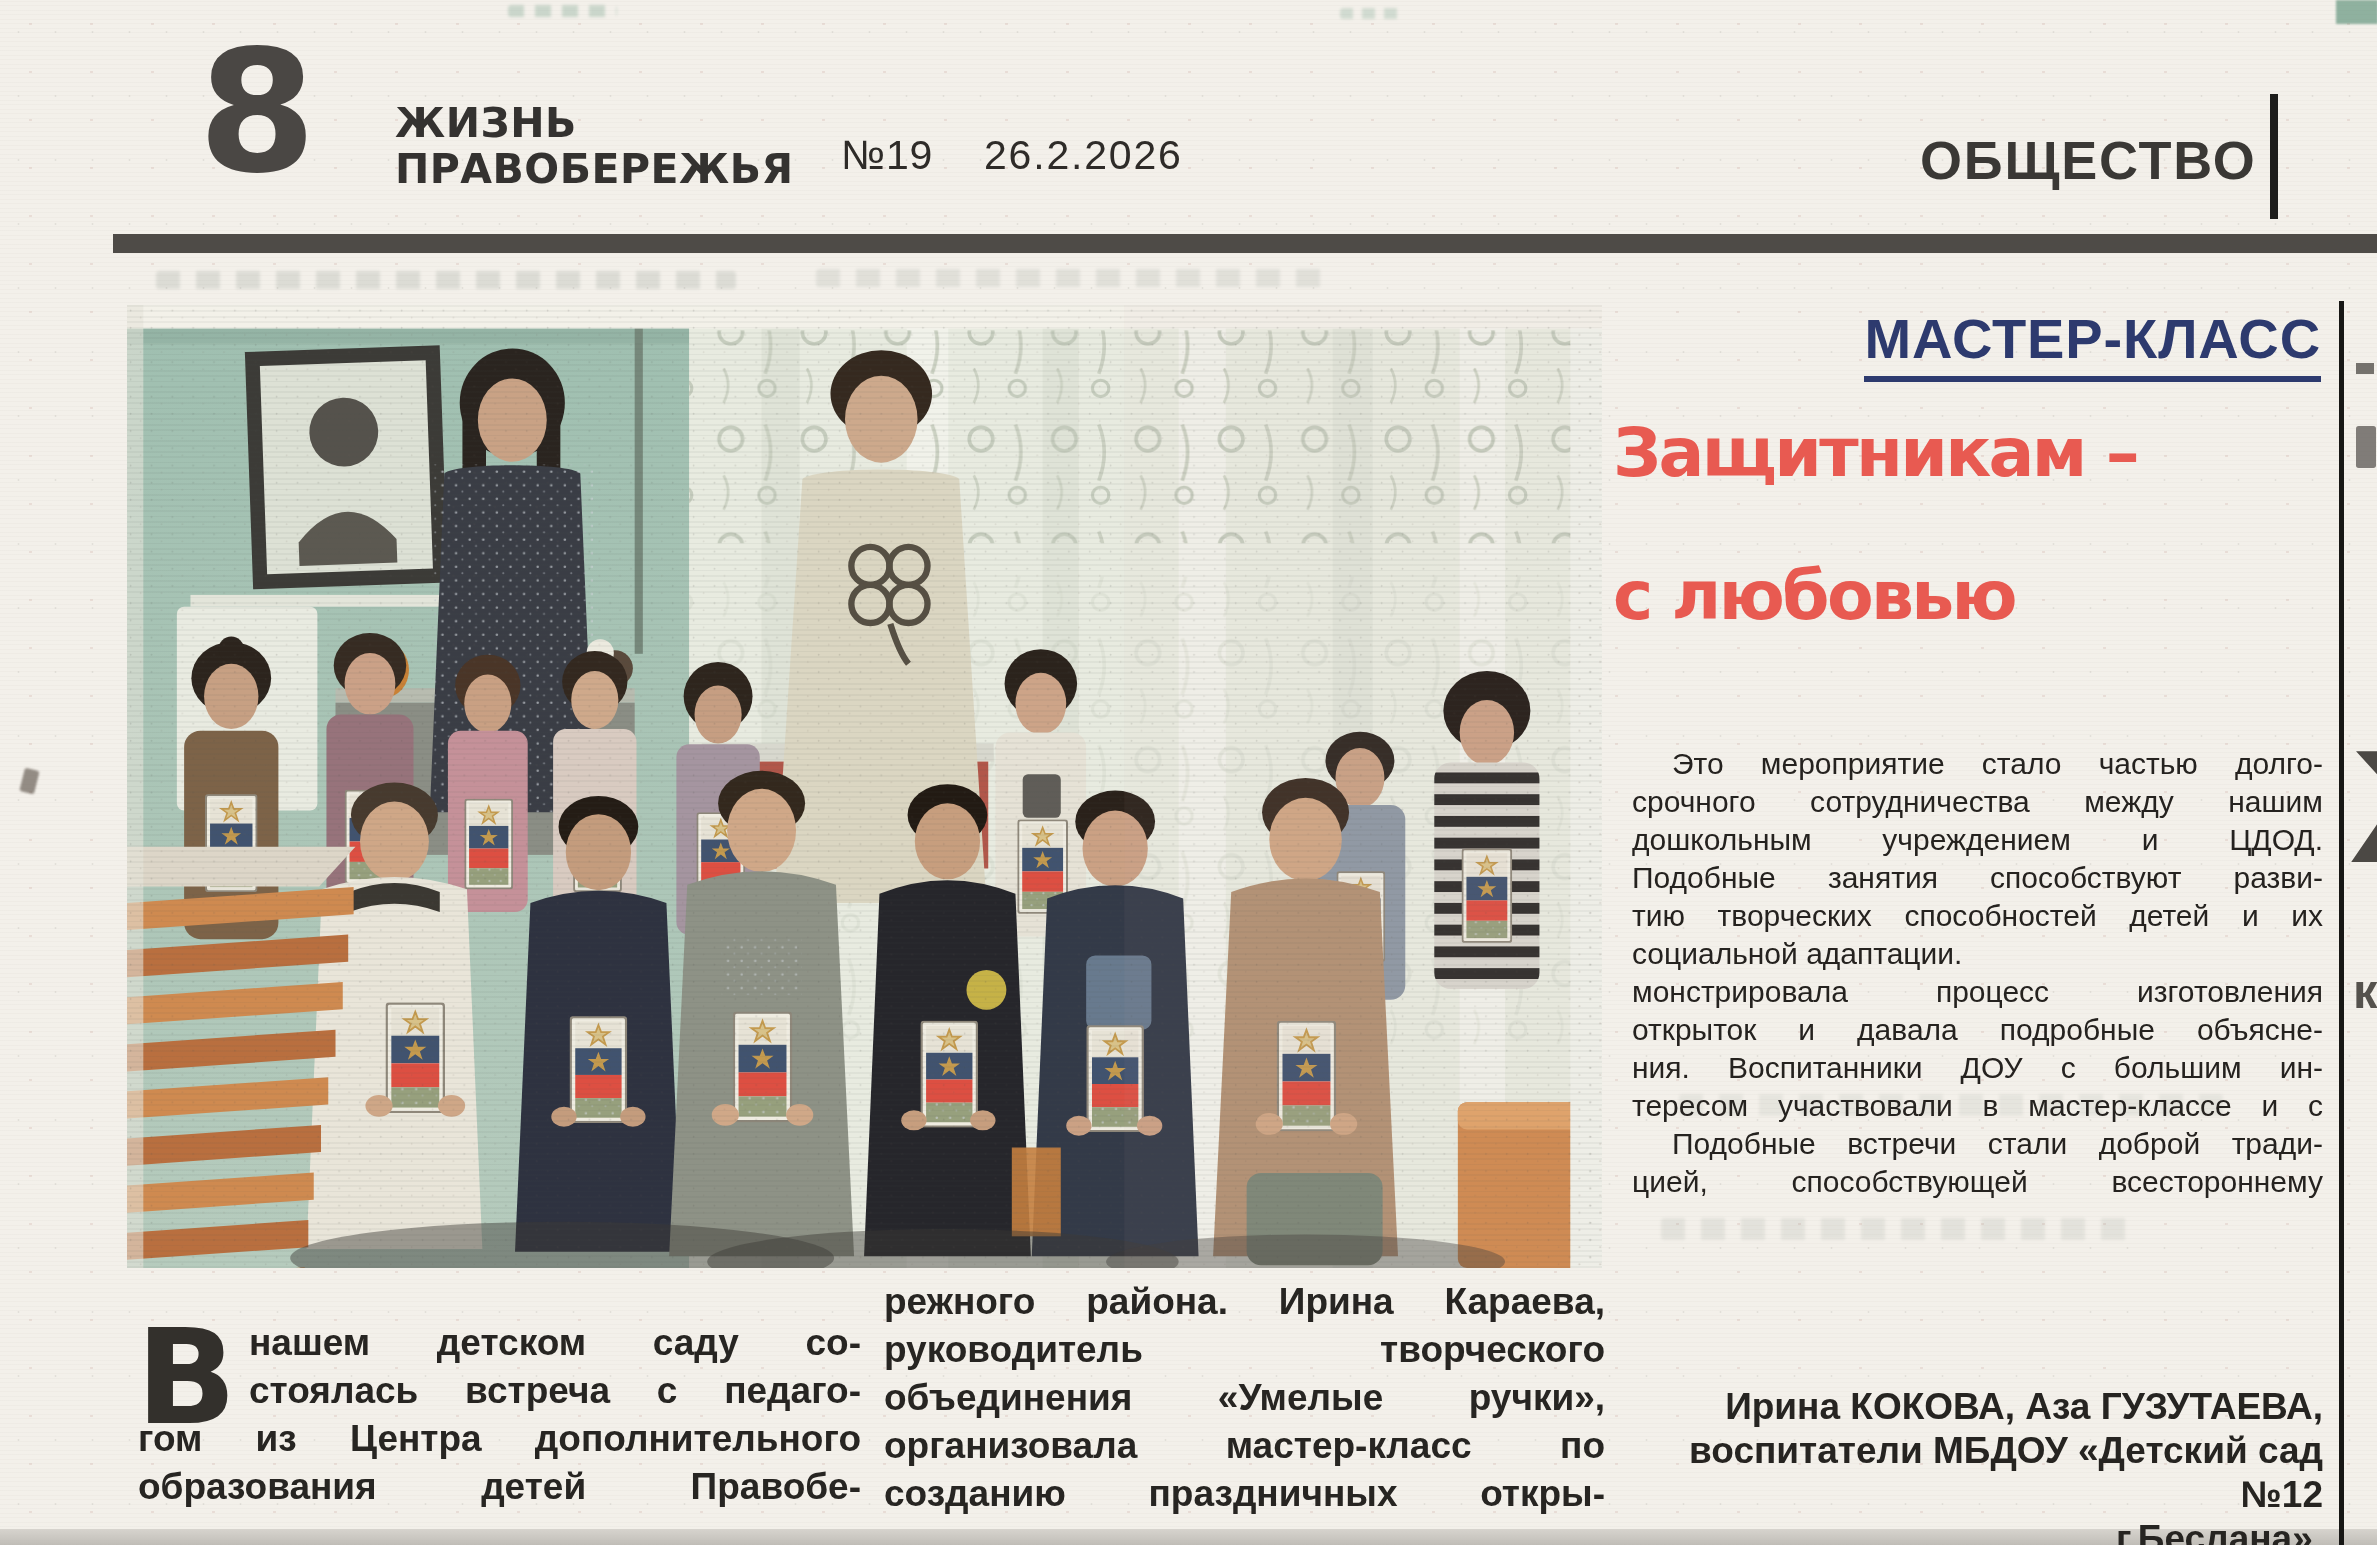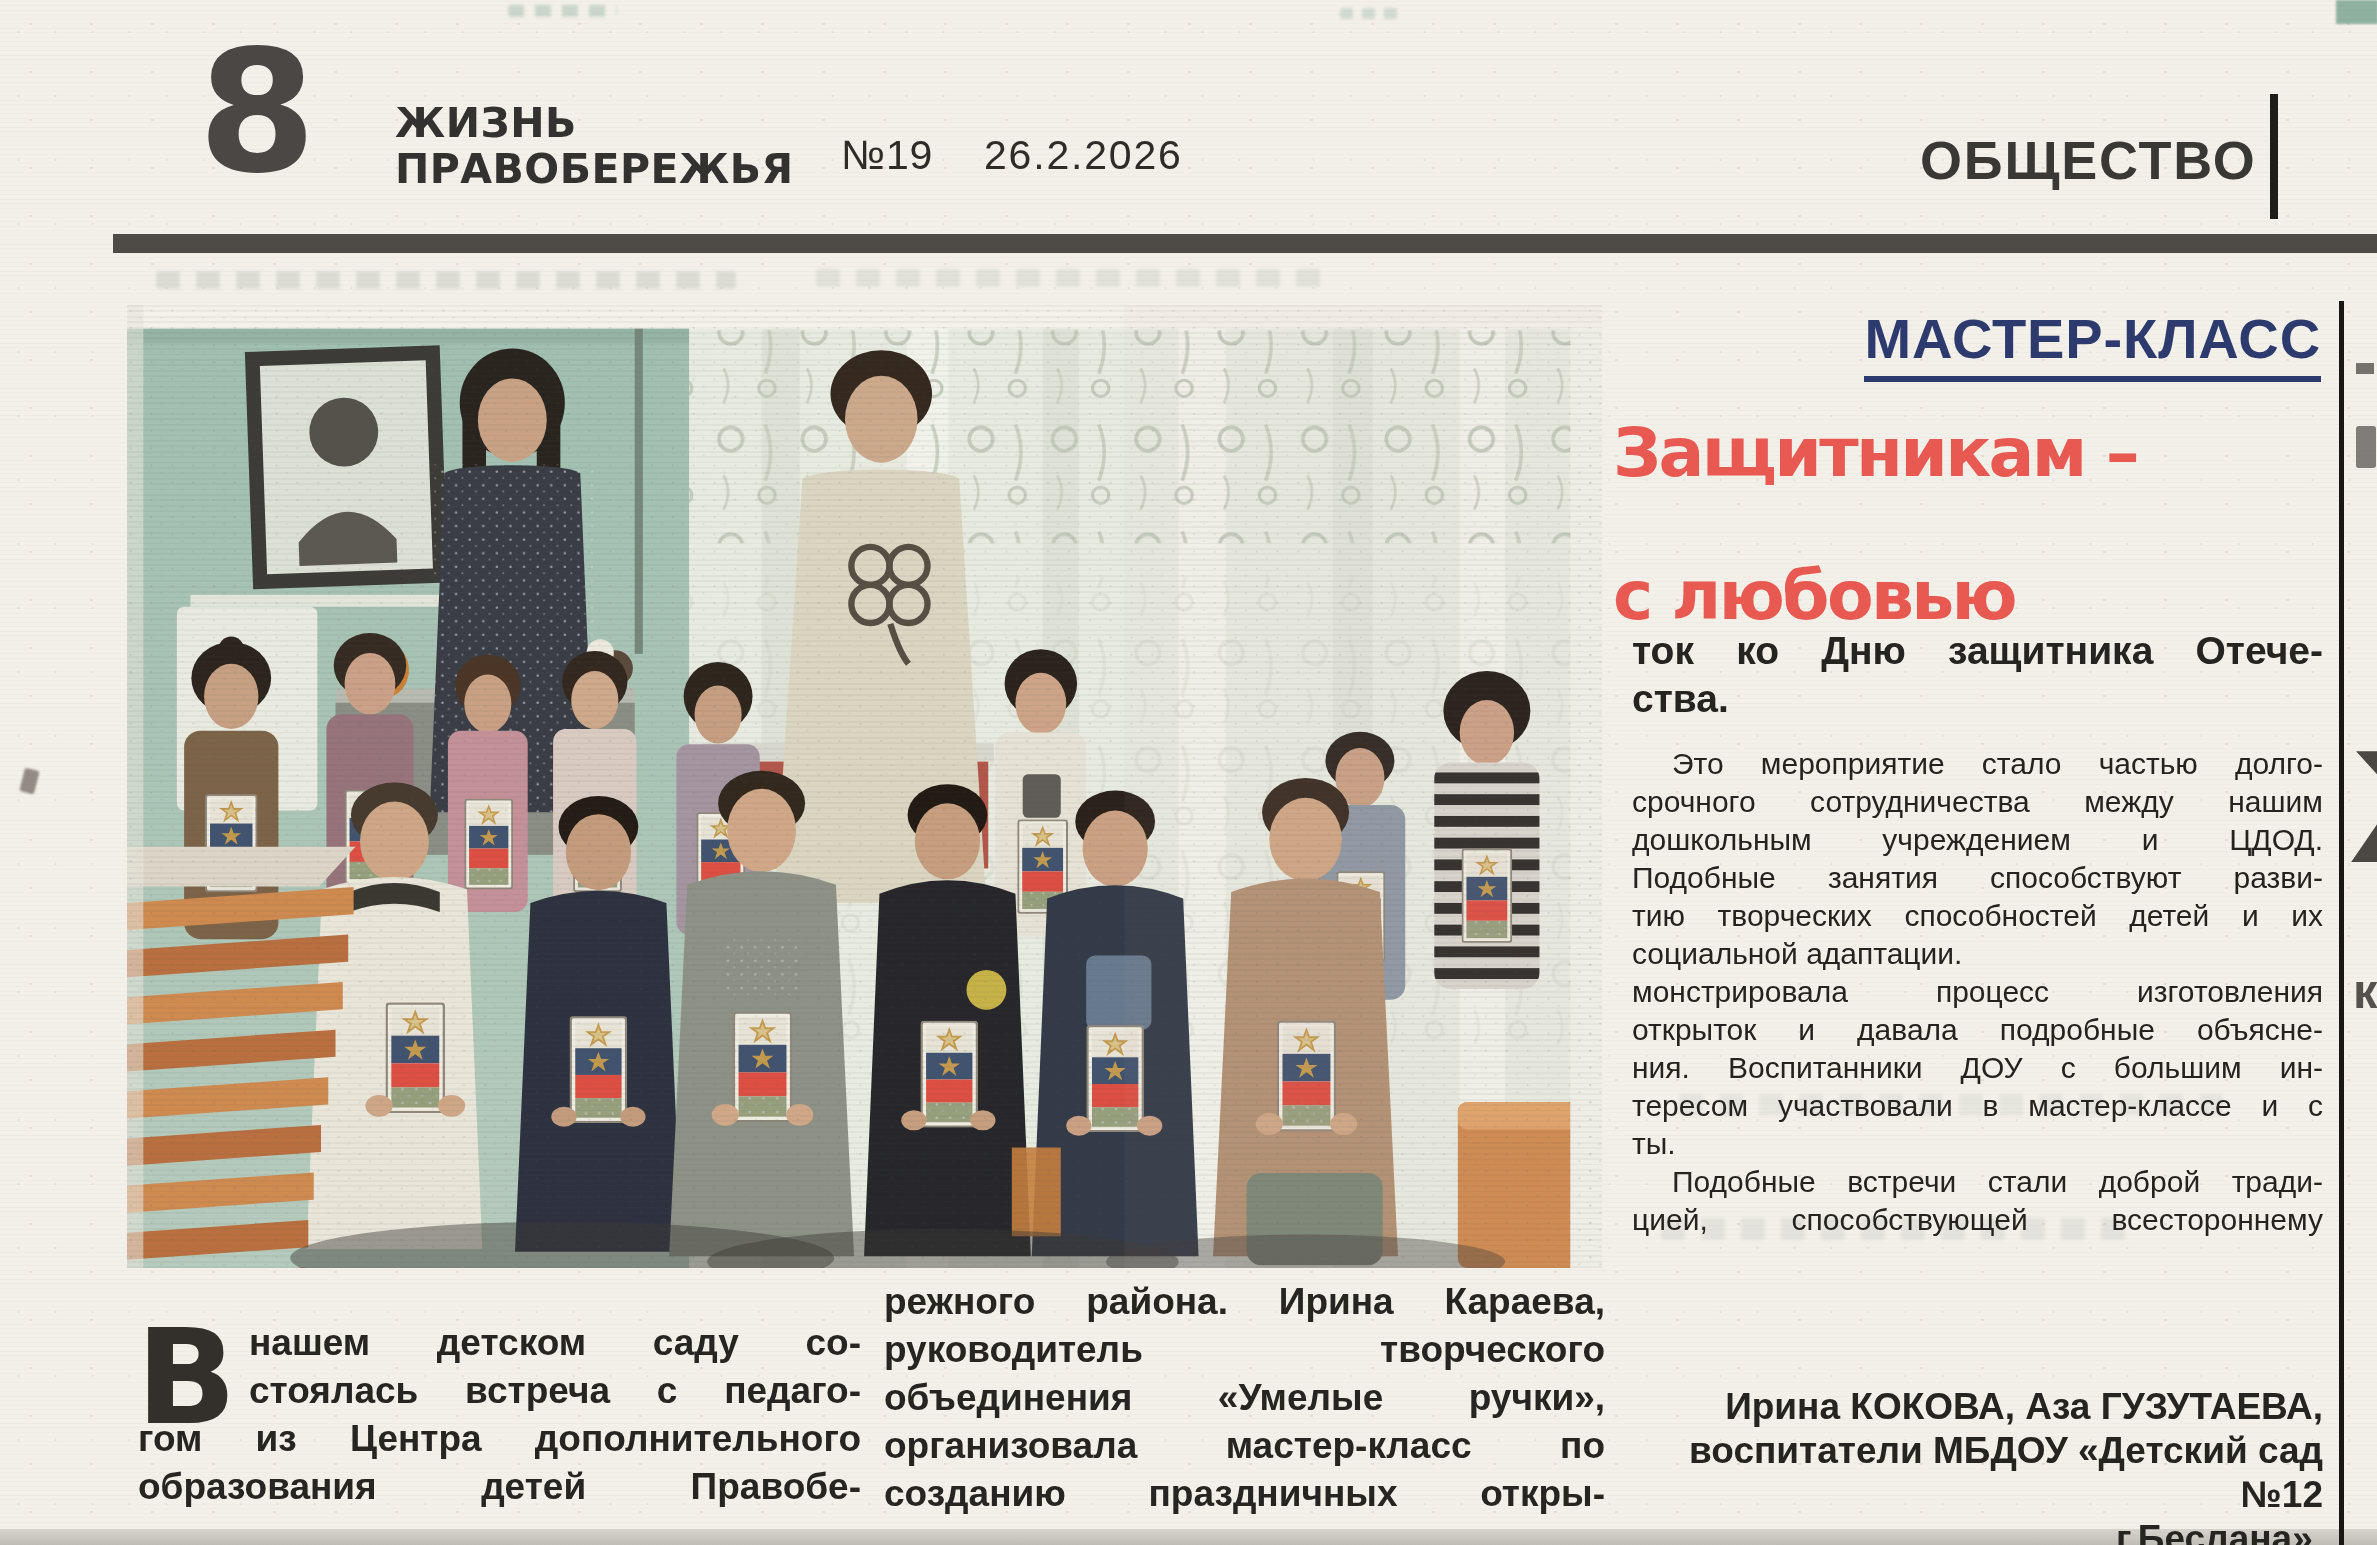--- a/index.html
+++ b/index.html
@@ -358,10 +358,6 @@
     <div>Защитникам –</div>
     <div>с любовью</div>
   </div>
-  <div class="lead">
-    <div class="leadline jl">ток ко Дню защитника Отече-</div>
-    <div class="leadline ll">ства.</div>
-  </div>
   <div class="bodytext">
     <div class="bodyline jl ind">Это мероприятие стало частью долго-</div>
     <div class="bodyline jl">срочного сотрудничества между нашим</div>

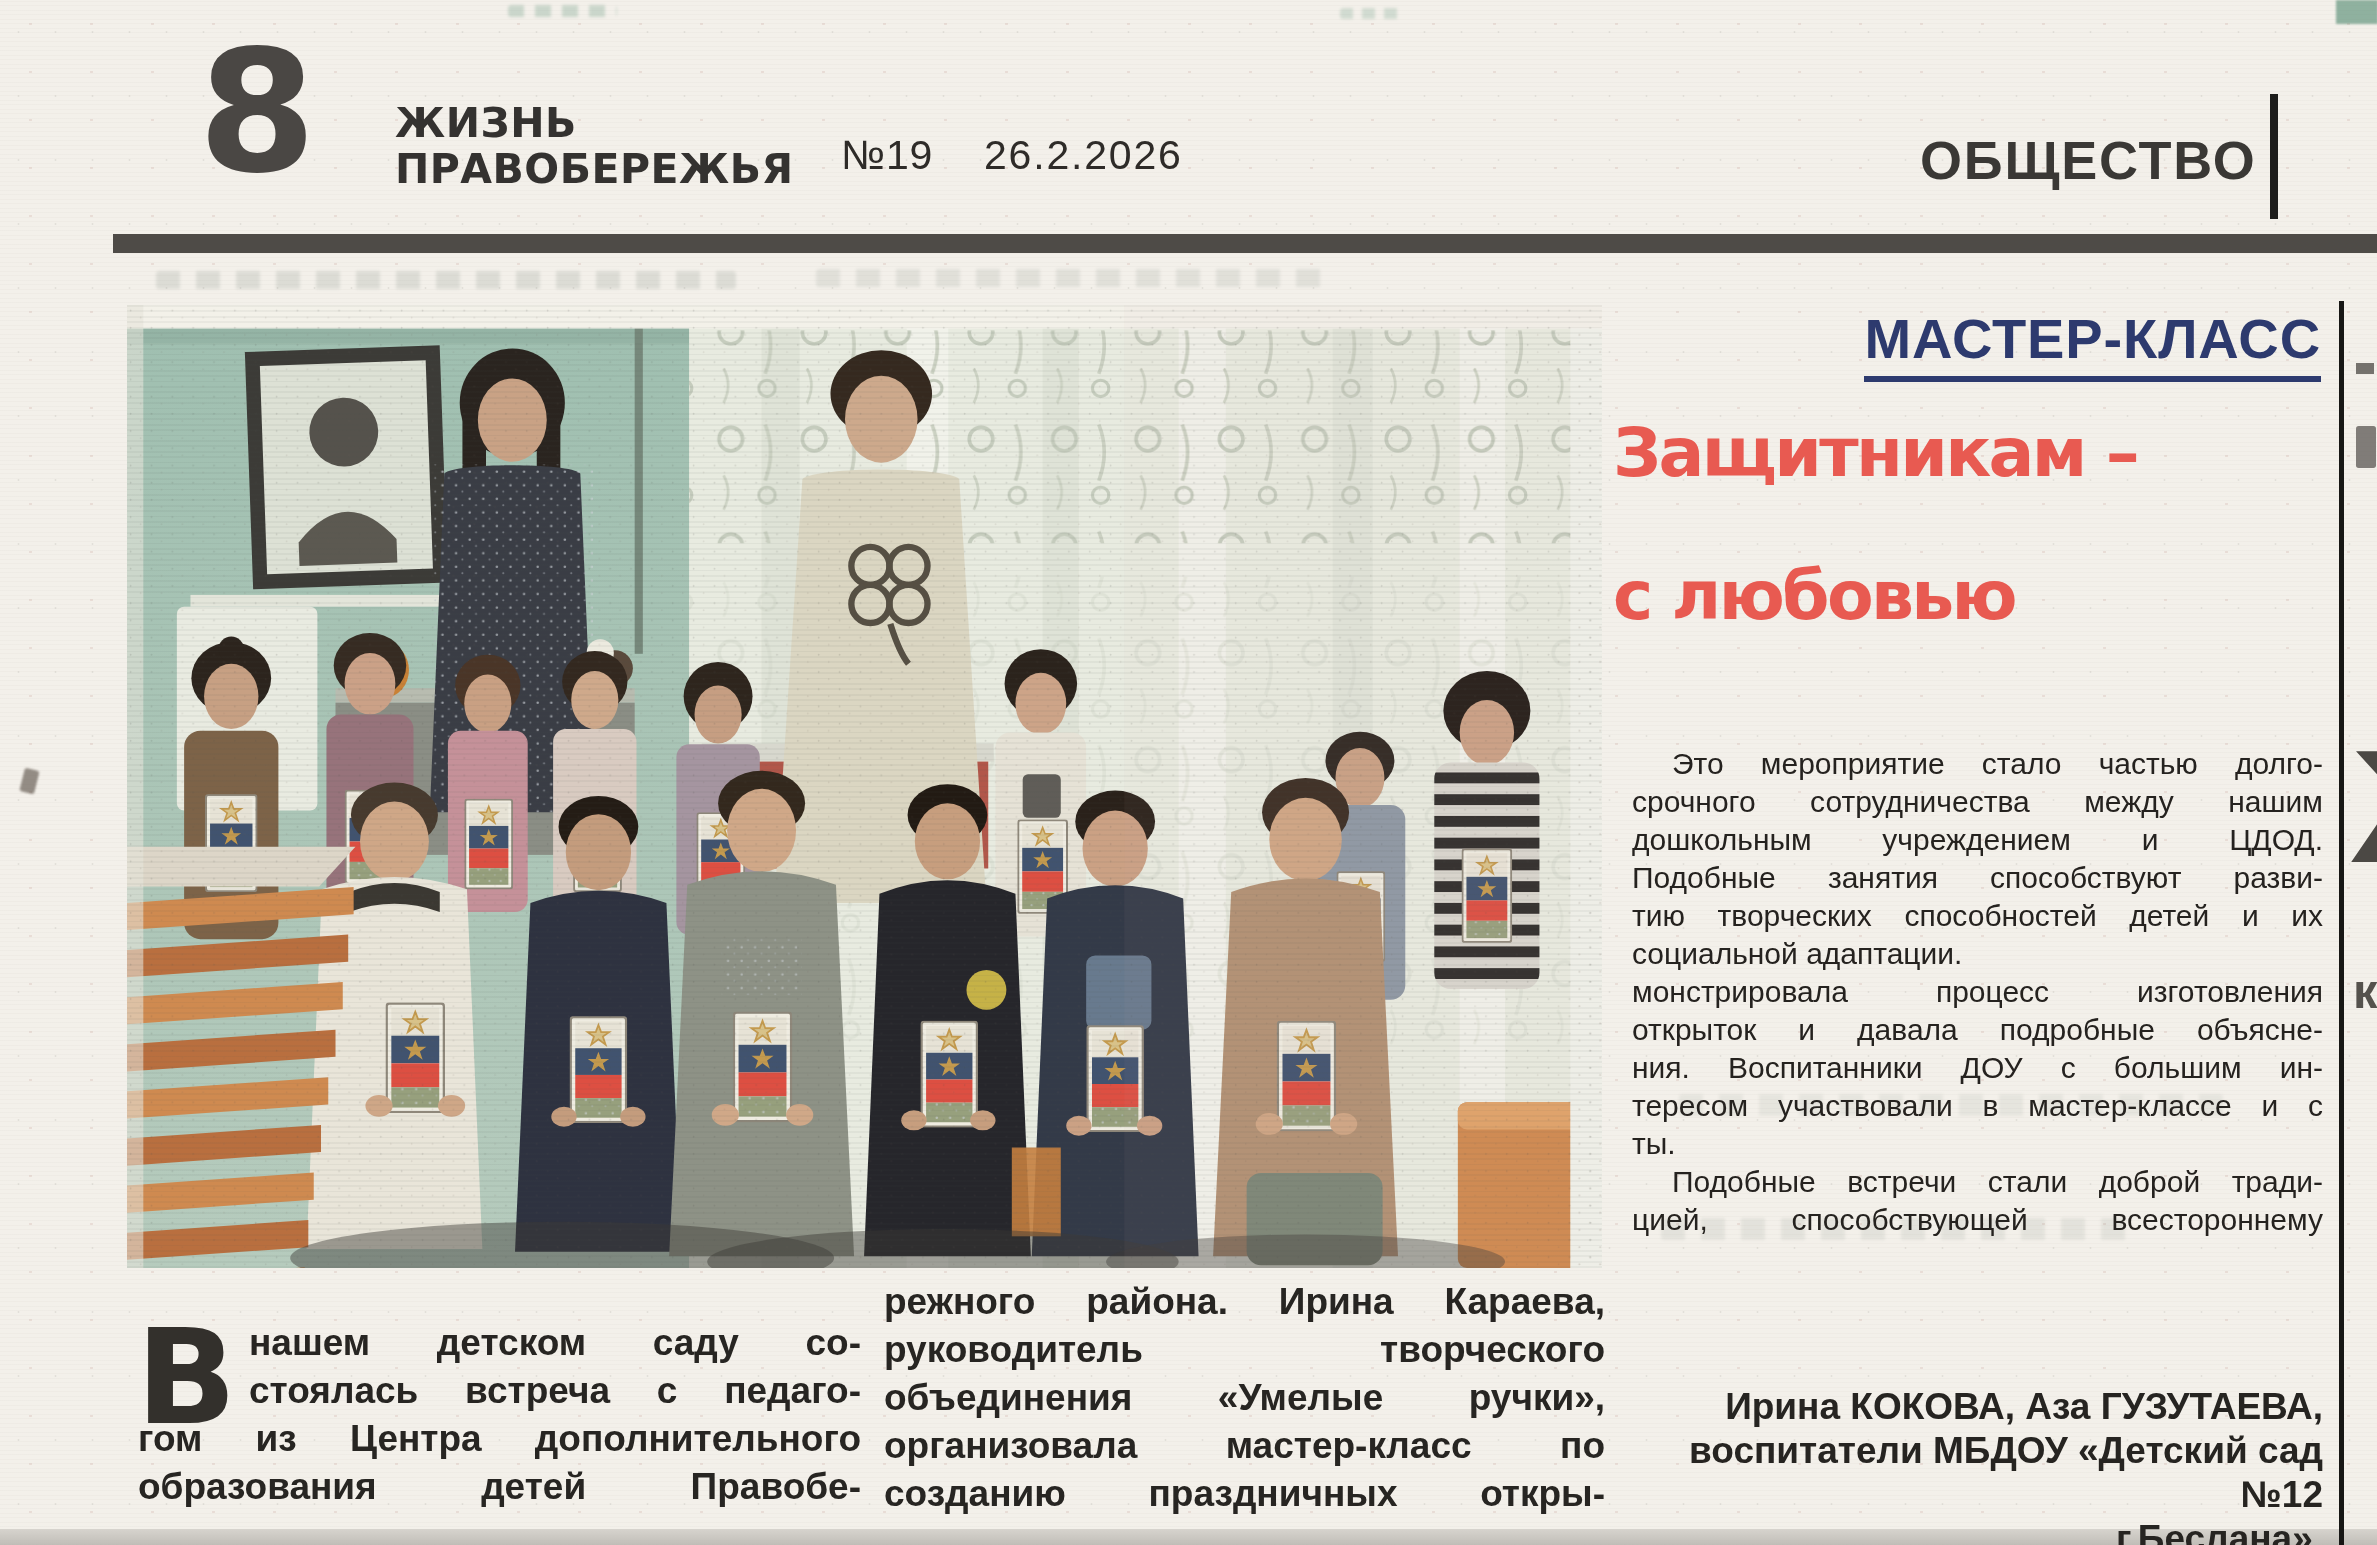--- a/index.html
+++ b/index.html
@@ -369,7 +369,6 @@
     <div class="bodyline jl">открыток и давала подробные объясне-</div>
     <div class="bodyline jl">ния. Воспитанники ДОУ с большим ин-</div>
     <div class="bodyline jl">тересом участвовали в мастер-классе и с</div>
-    <div class="bodyline ll">ты.</div>
     <div class="bodyline jl ind">Подобные встречи стали доброй тради-</div>
     <div class="bodyline jl">цией, способствующей всестороннему</div>
   </div>

